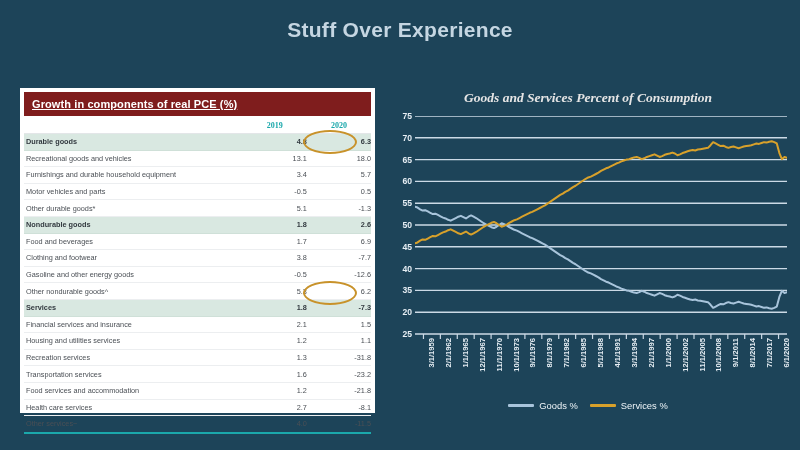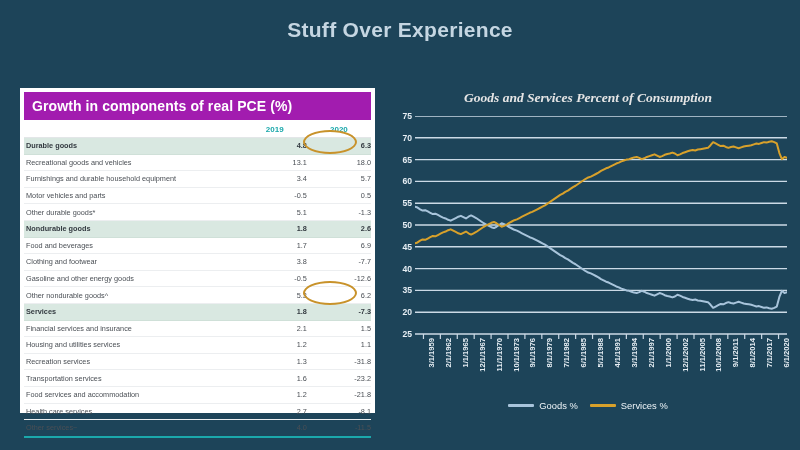--- a/index.html
+++ b/index.html
@@ -37,12 +37,13 @@
     padding: 4px 4px 0 4px;
   }
   #table-header {
-    background: #a21caf;
+    background: #7f1d1d;
     color: #ffffff;
-    font-size: 14px;
+    font-size: 11px;
     font-weight: bold;
     padding: 6px 8px 6px 8px;
     letter-spacing: 0.1px;
+    text-decoration: underline;
   }
   table.pce {
     width: 100%;

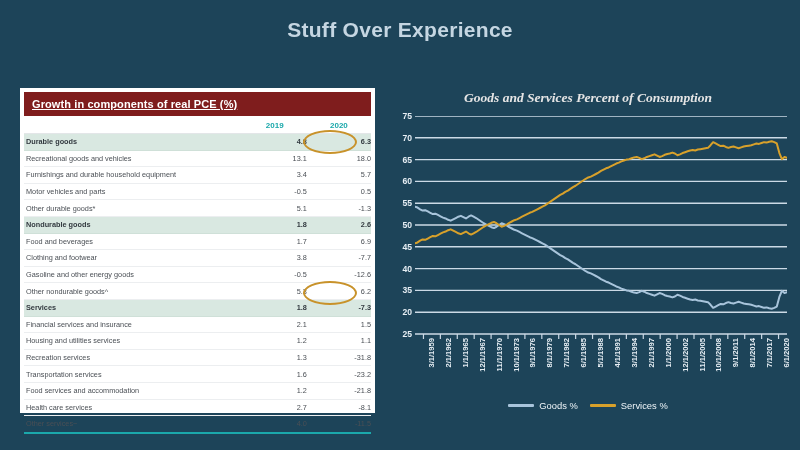--- a/index.html
+++ b/index.html
@@ -63,6 +63,7 @@
     text-align: center;
     padding: 5px 0 3px 0;
     border-bottom: 1px solid #e3e6e8;
+    font-family: Liberation Serif, serif;
   }
   table.pce th.lbl { text-align: left; }
 

